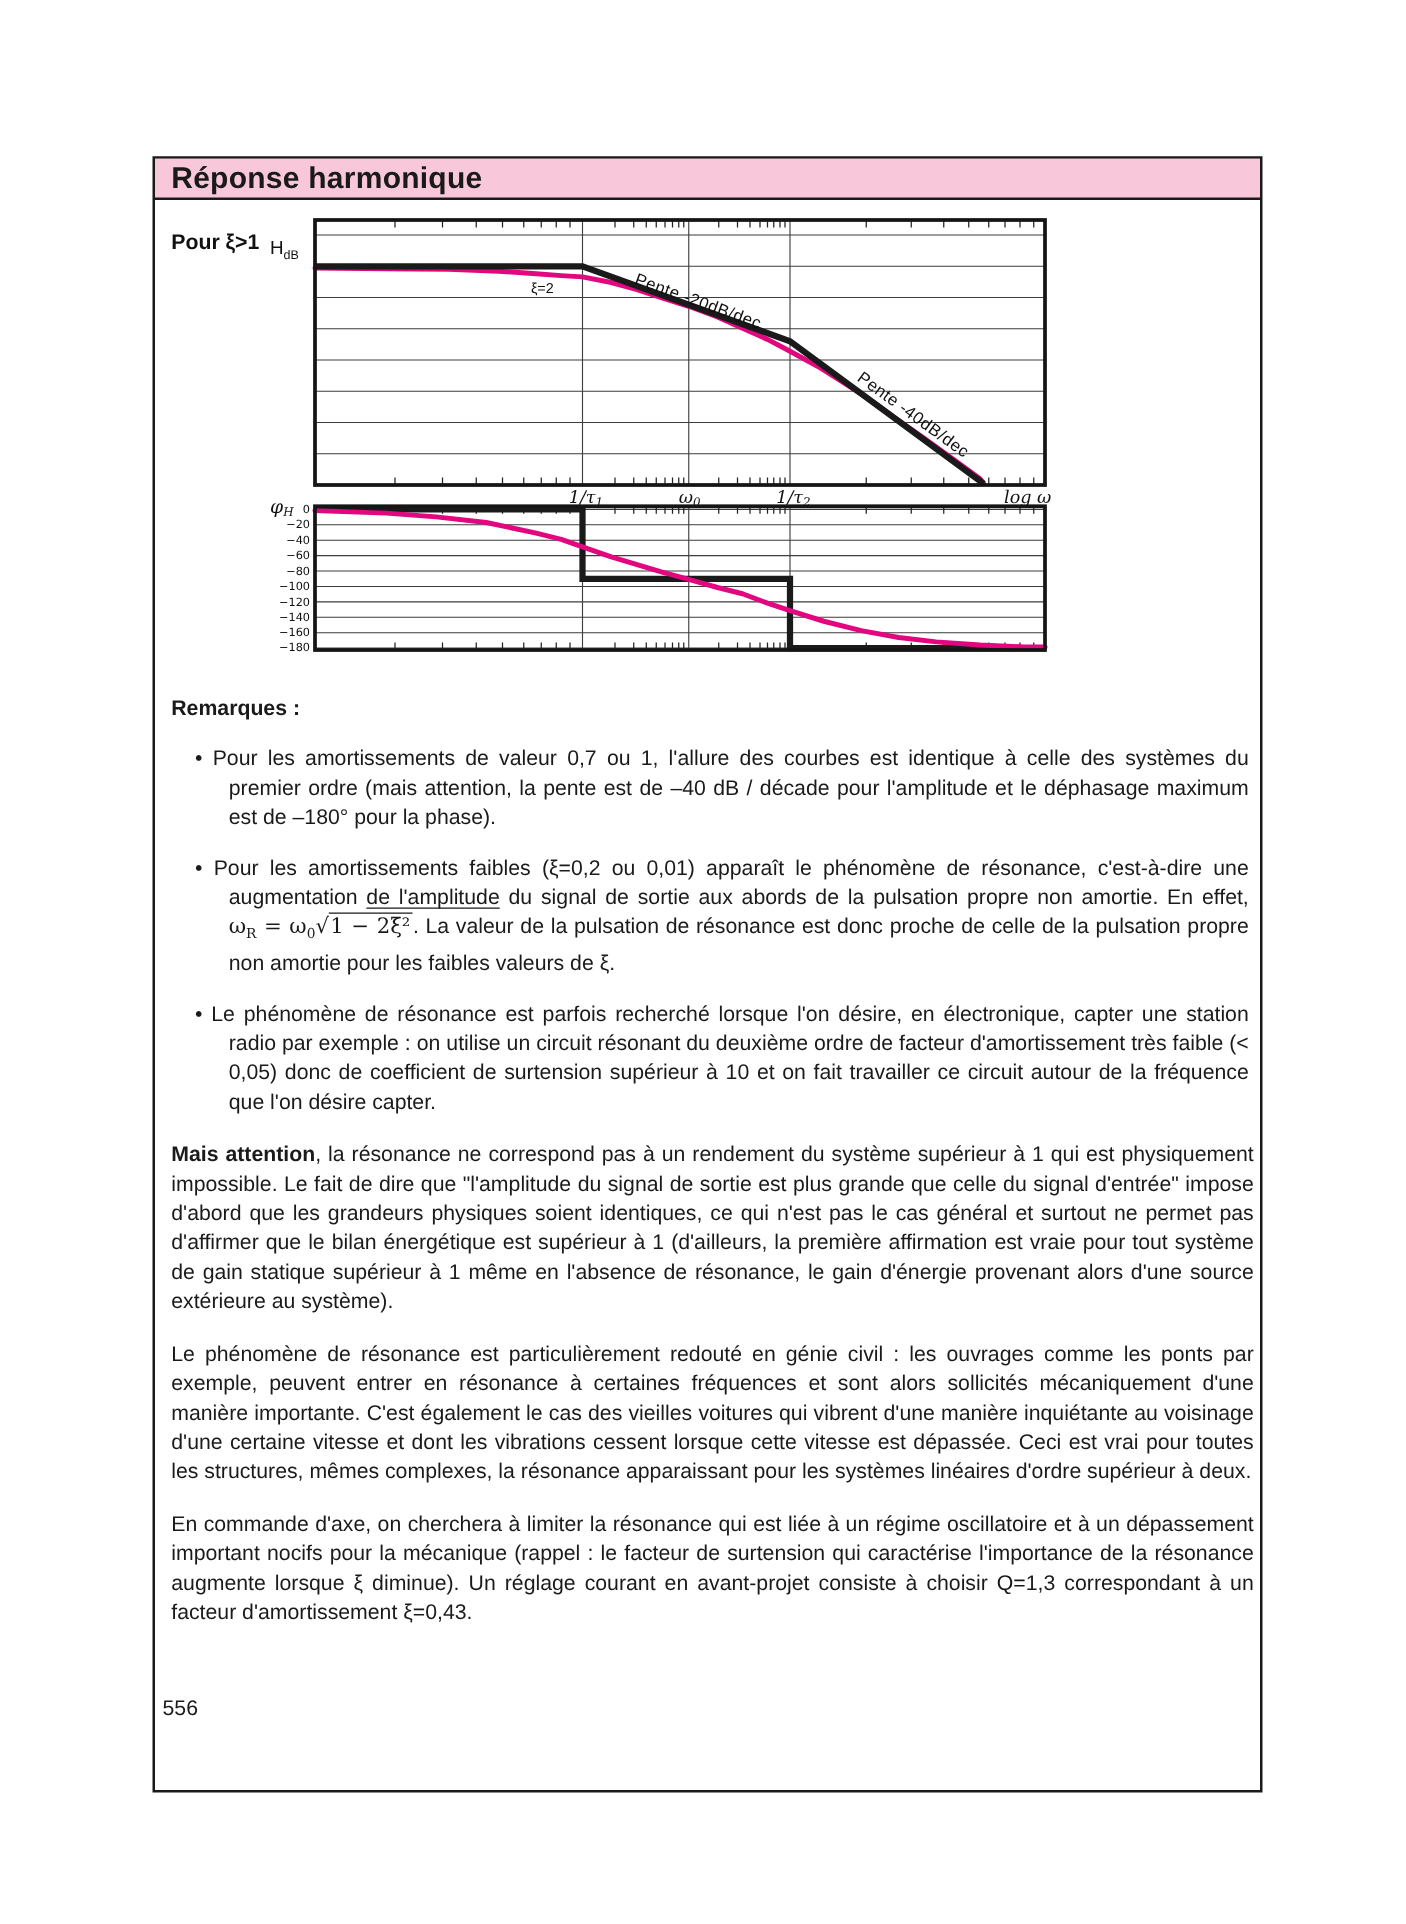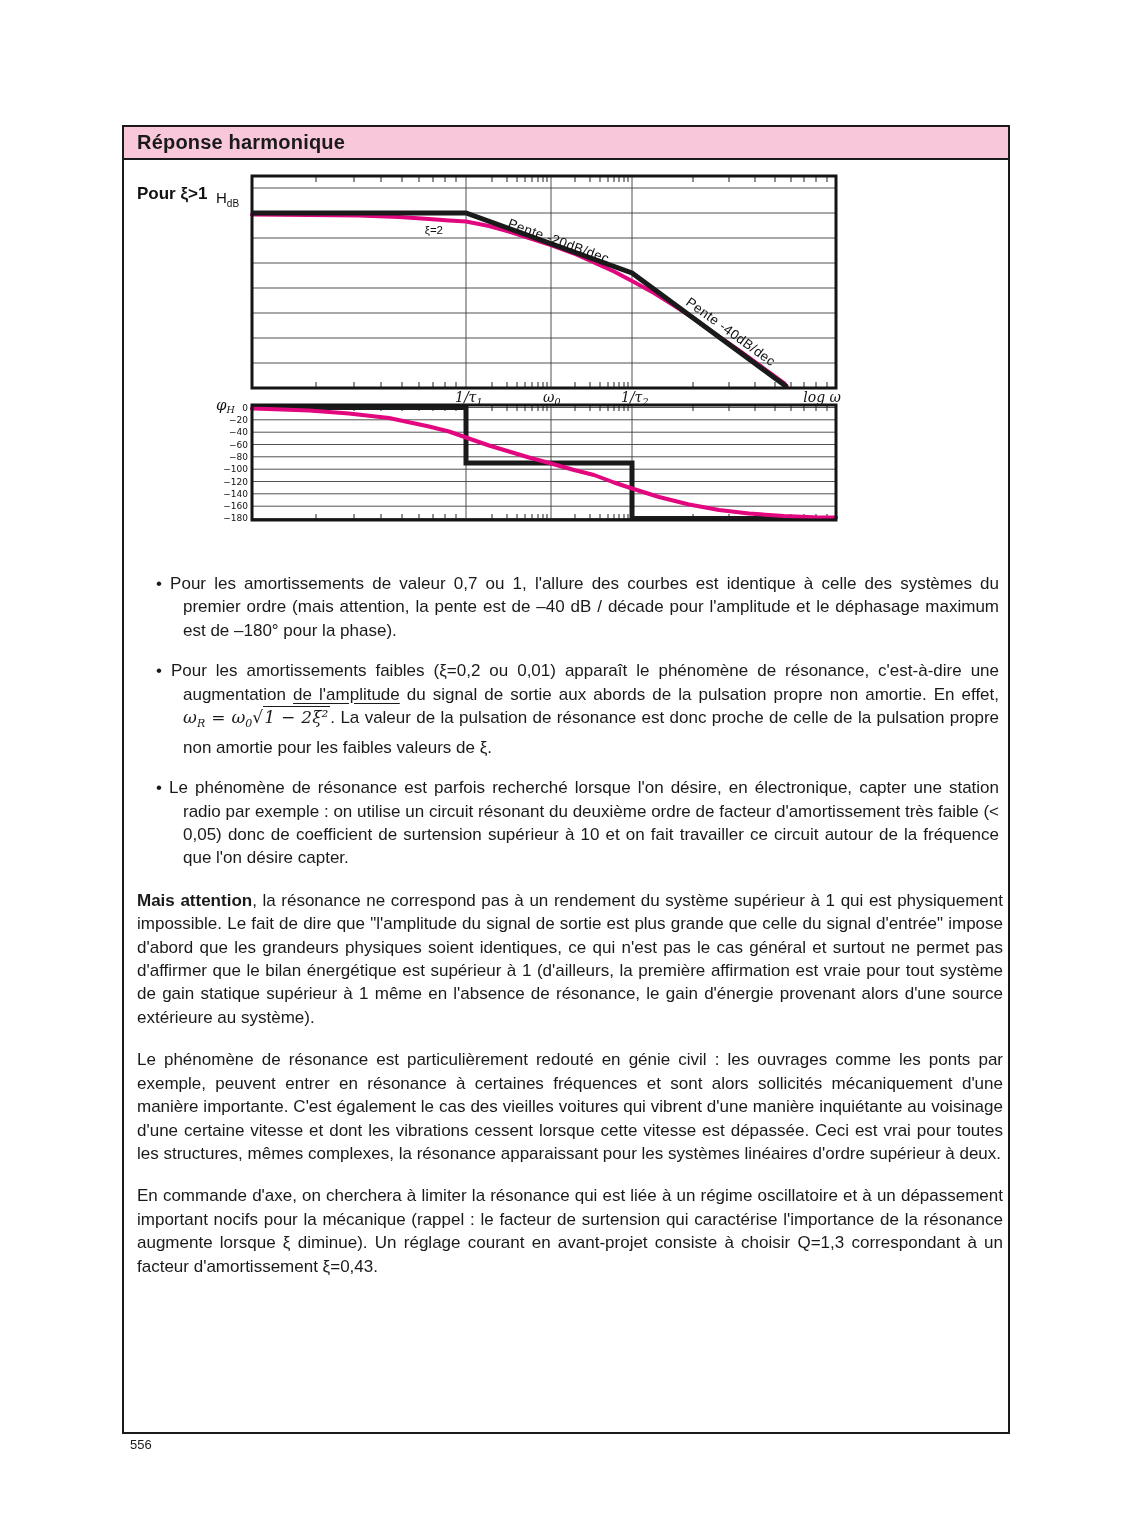--- a/index.html
+++ b/index.html
@@ -15,7 +15,7 @@
     height:31px;background:#f8c8da;border-bottom:2.5px solid #1a1a1a;
     display:flex;align-items:center;padding-left:13px;
   }
-  .band .title{font-weight:bold;font-size:20px;letter-spacing:.2px;}
+  .band .title{font-weight:bold;font-size:24px;letter-spacing:.2px;}
   .fig{position:absolute;left:5px;top:36px;}
   svg text{fill:#111;}
   .axlab{font-family:"DejaVu Serif", serif;font-style:italic;font-size:14px;}

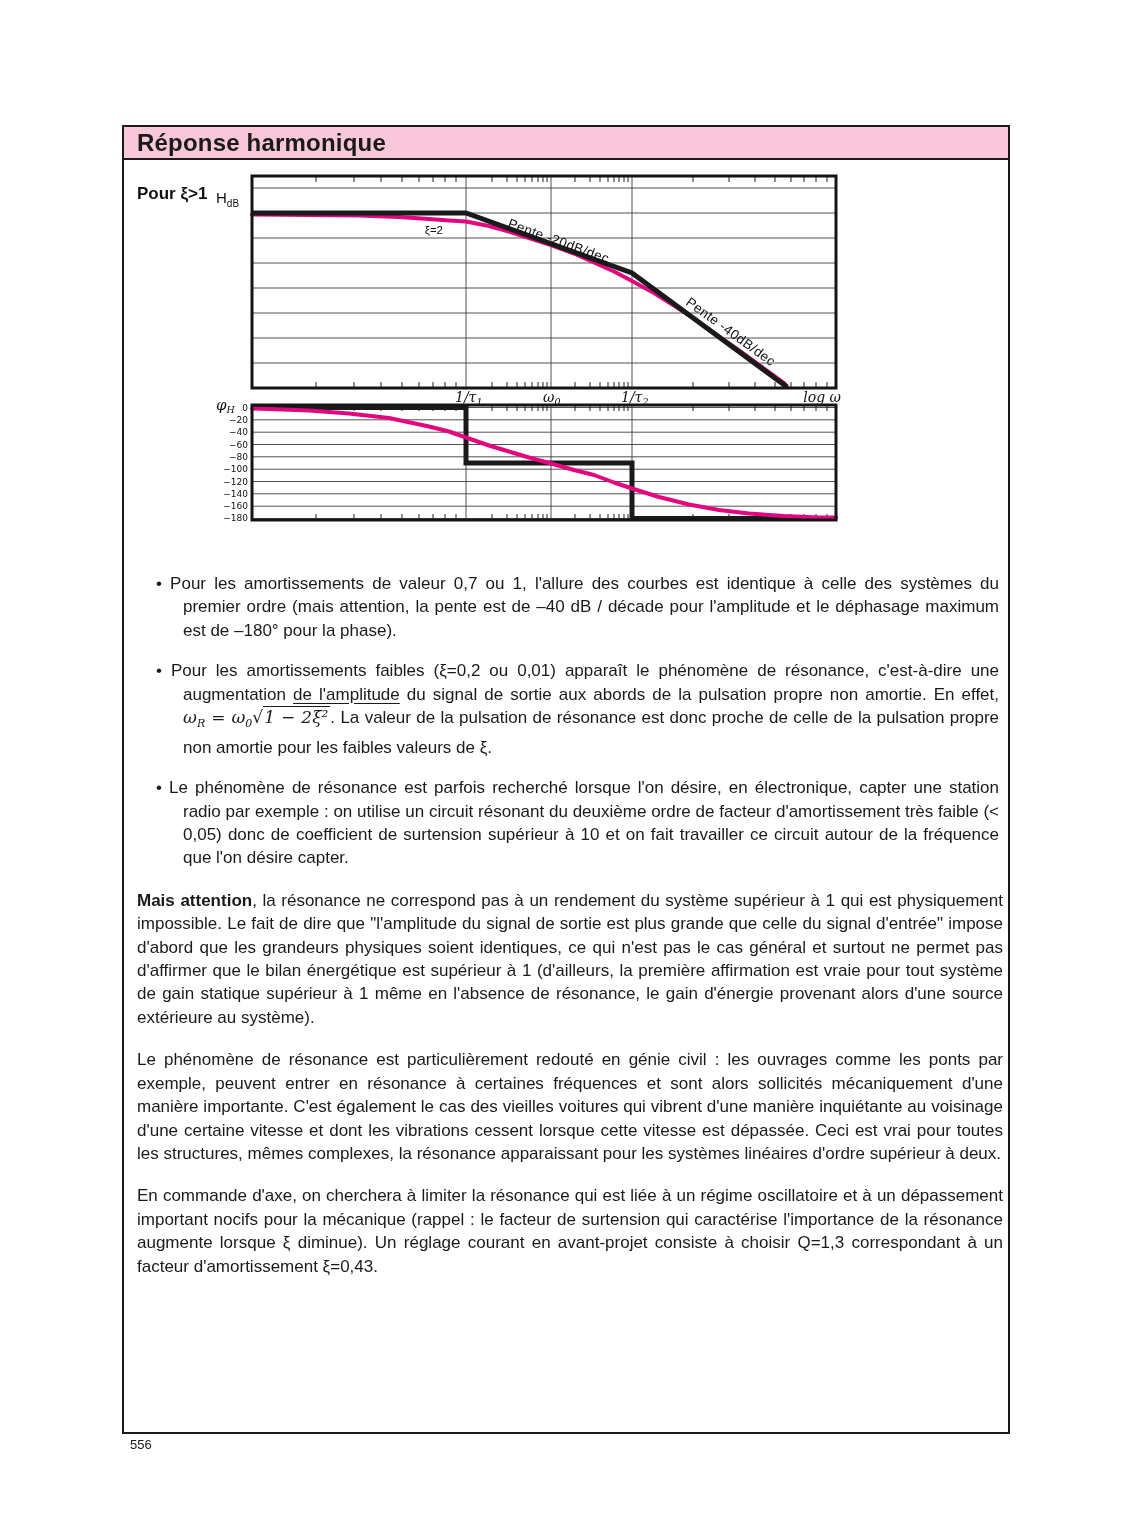--- a/index.html
+++ b/index.html
@@ -106,6 +106,7 @@
   </svg>
 
   <div class="textcol">
+    <div class="rhead">Remarques :</div>
 
     <div class="bullet"><span>•</span> <span>Pour les amortissements de valeur 0,7 ou 1, l'allure des courbes est identique à celle des systèmes du premier ordre (mais attention, la pente est de –40 dB / décade pour l'amplitude et le déphasage maximum est de –180° pour la phase).</span></div>
 

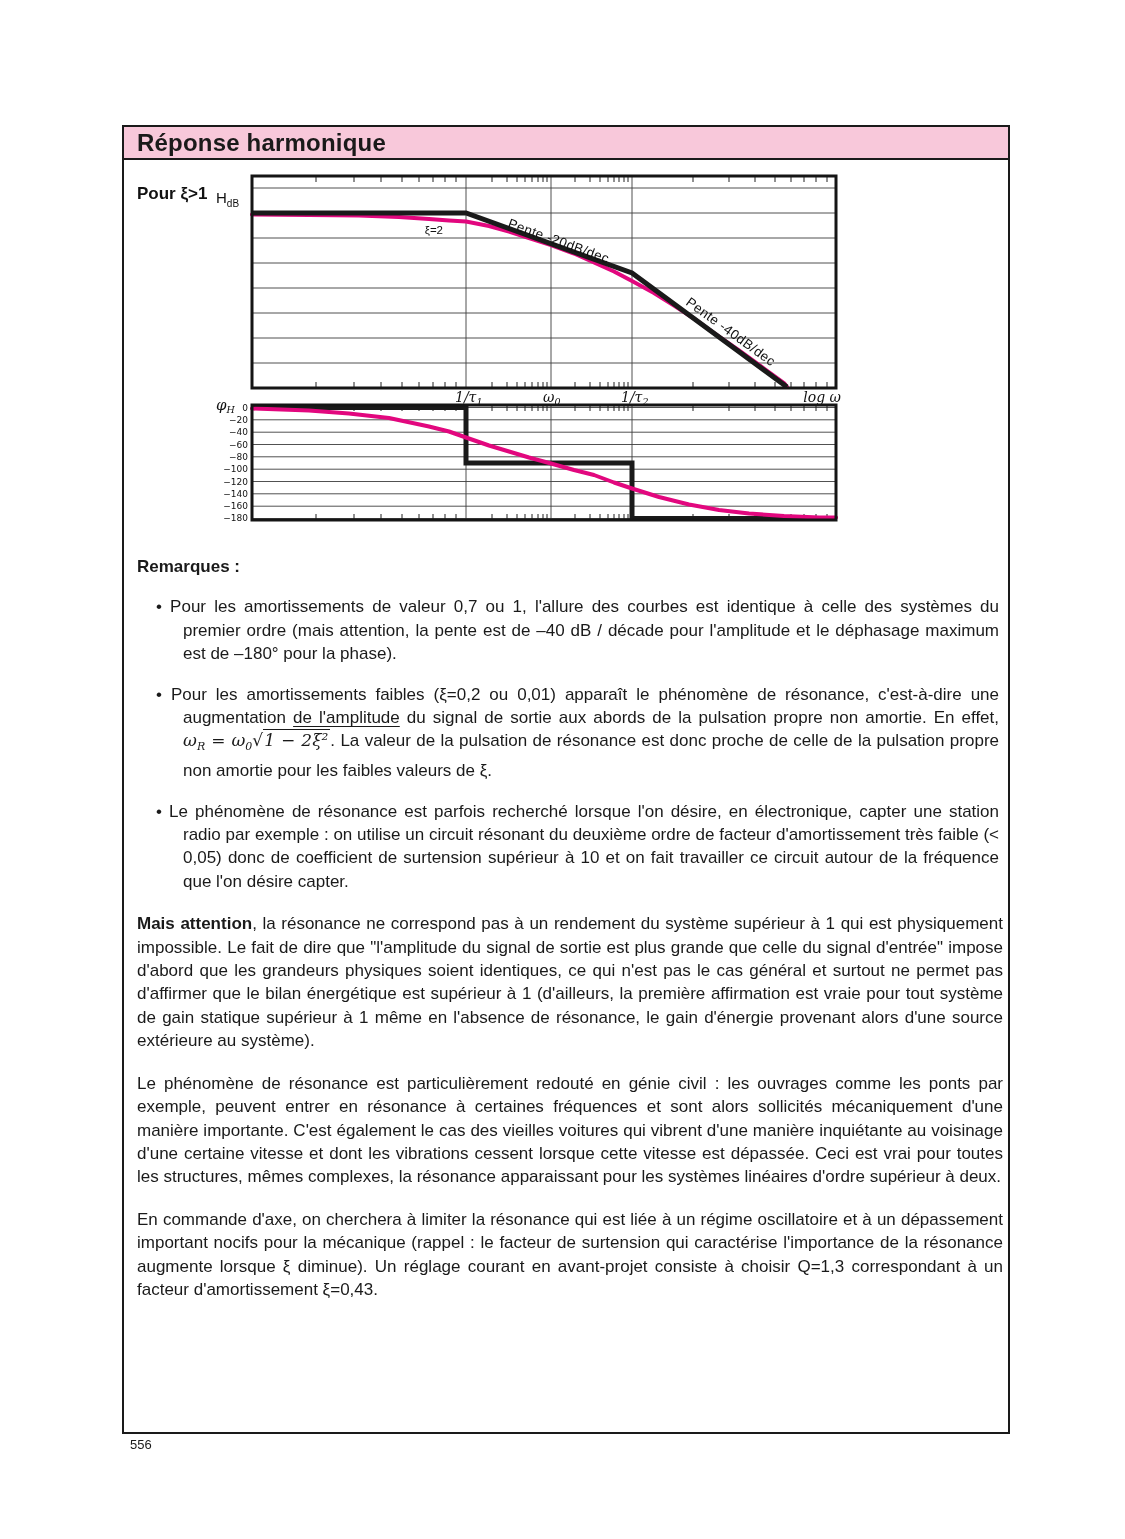--- a/index.html
+++ b/index.html
@@ -36,7 +36,7 @@
   .para{margin:19px 0;}
   .lead{font-weight:bold;}
   .ul{text-decoration:underline;text-underline-offset:3px;}
-  .math{font-family:"DejaVu Serif", serif;font-style:italic;white-space:nowrap;}
+  .math{font-family:"DejaVu Serif", serif;white-space:nowrap;}
   .math sub{font-size:11px;}
   .sqrt .rad{border-top:1.4px solid #1a1a1a;padding:0 2px 0 1px;}
   .pagenum{position:absolute;left:130px;top:1437px;font-size:13px;}

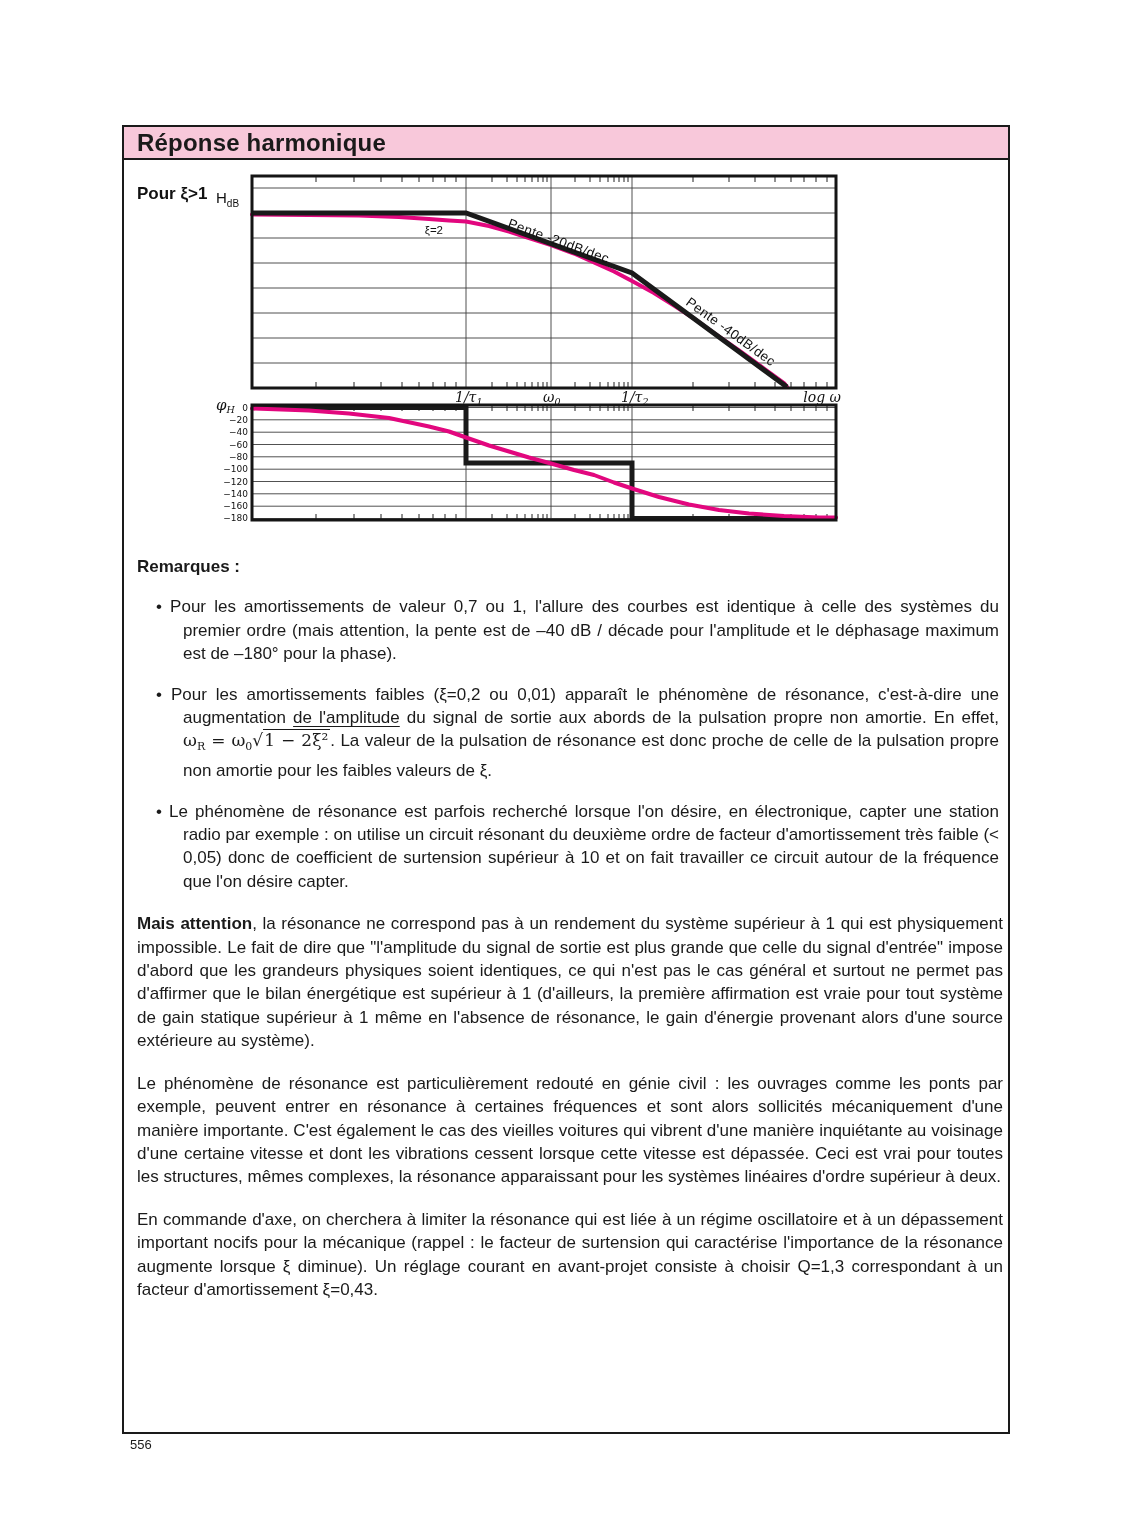--- a/index.html
+++ b/index.html
@@ -39,7 +39,7 @@
   .math{font-family:"DejaVu Serif", serif;white-space:nowrap;}
   .math sub{font-size:11px;}
   .sqrt .rad{border-top:1.4px solid #1a1a1a;padding:0 2px 0 1px;}
-  .pagenum{position:absolute;left:130px;top:1437px;font-size:13px;}
+  .pagenum{position:absolute;left:130px;top:1357px;font-size:17px;}
 </style>
 </head>
 <body>

